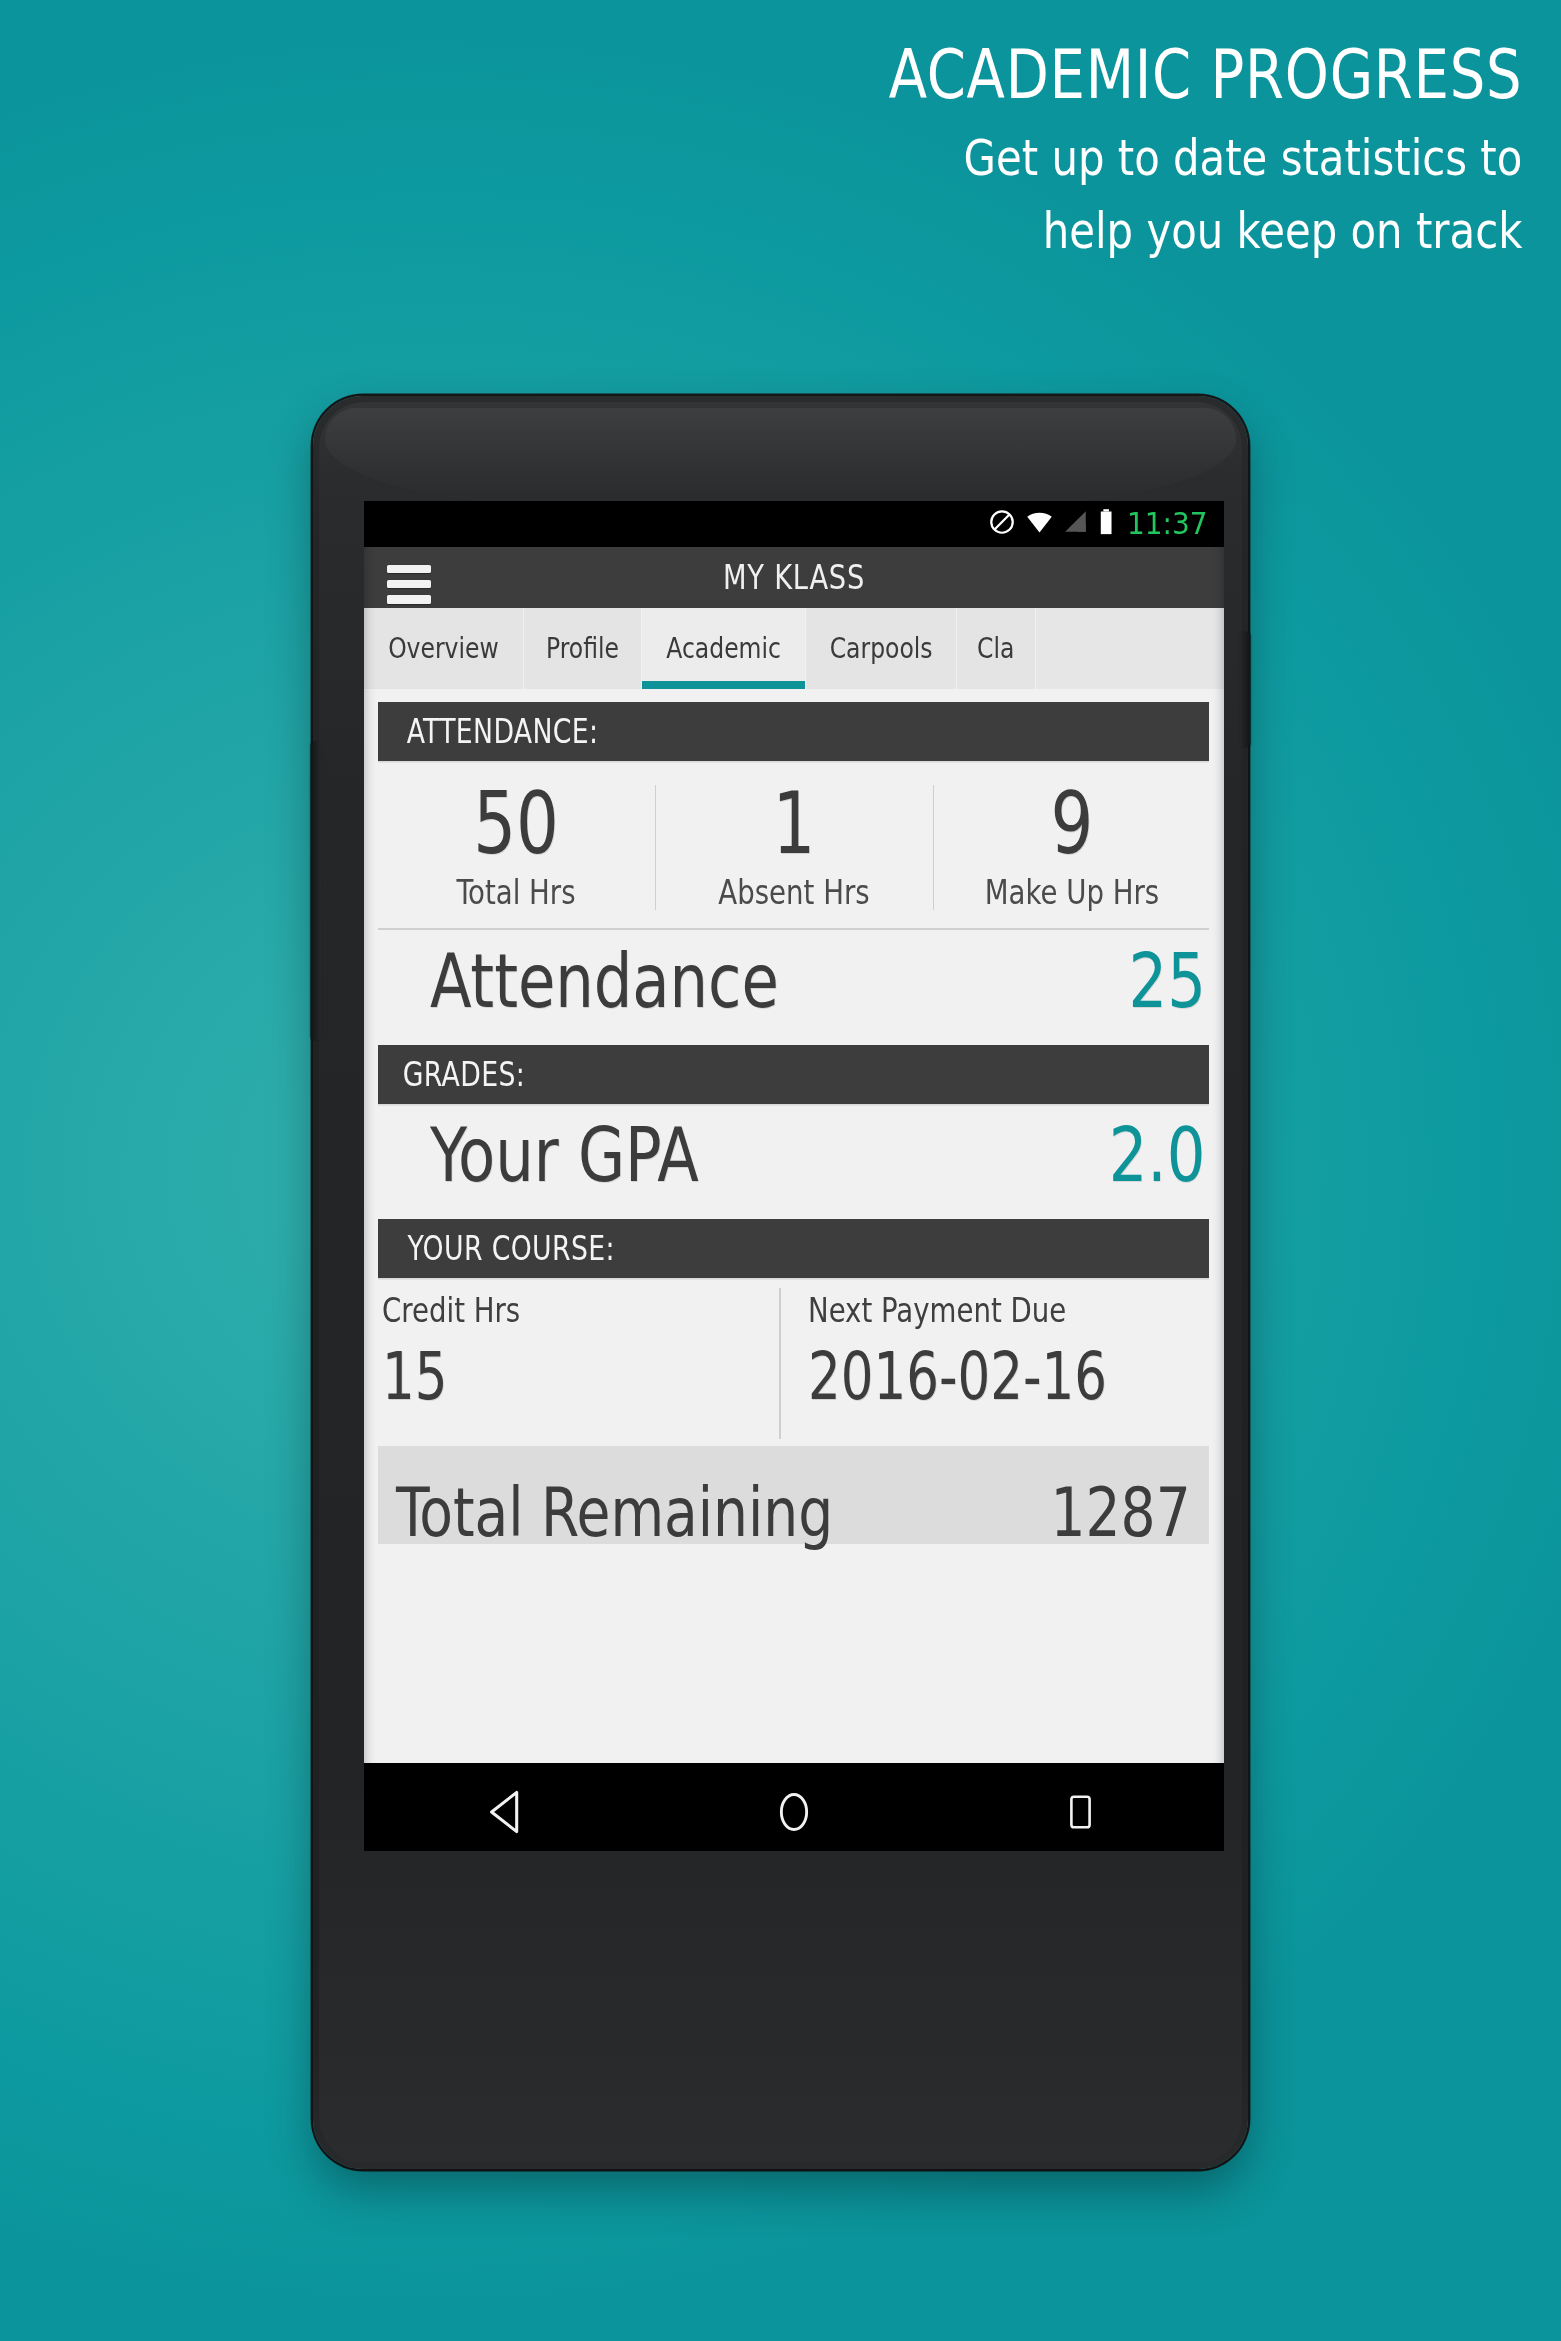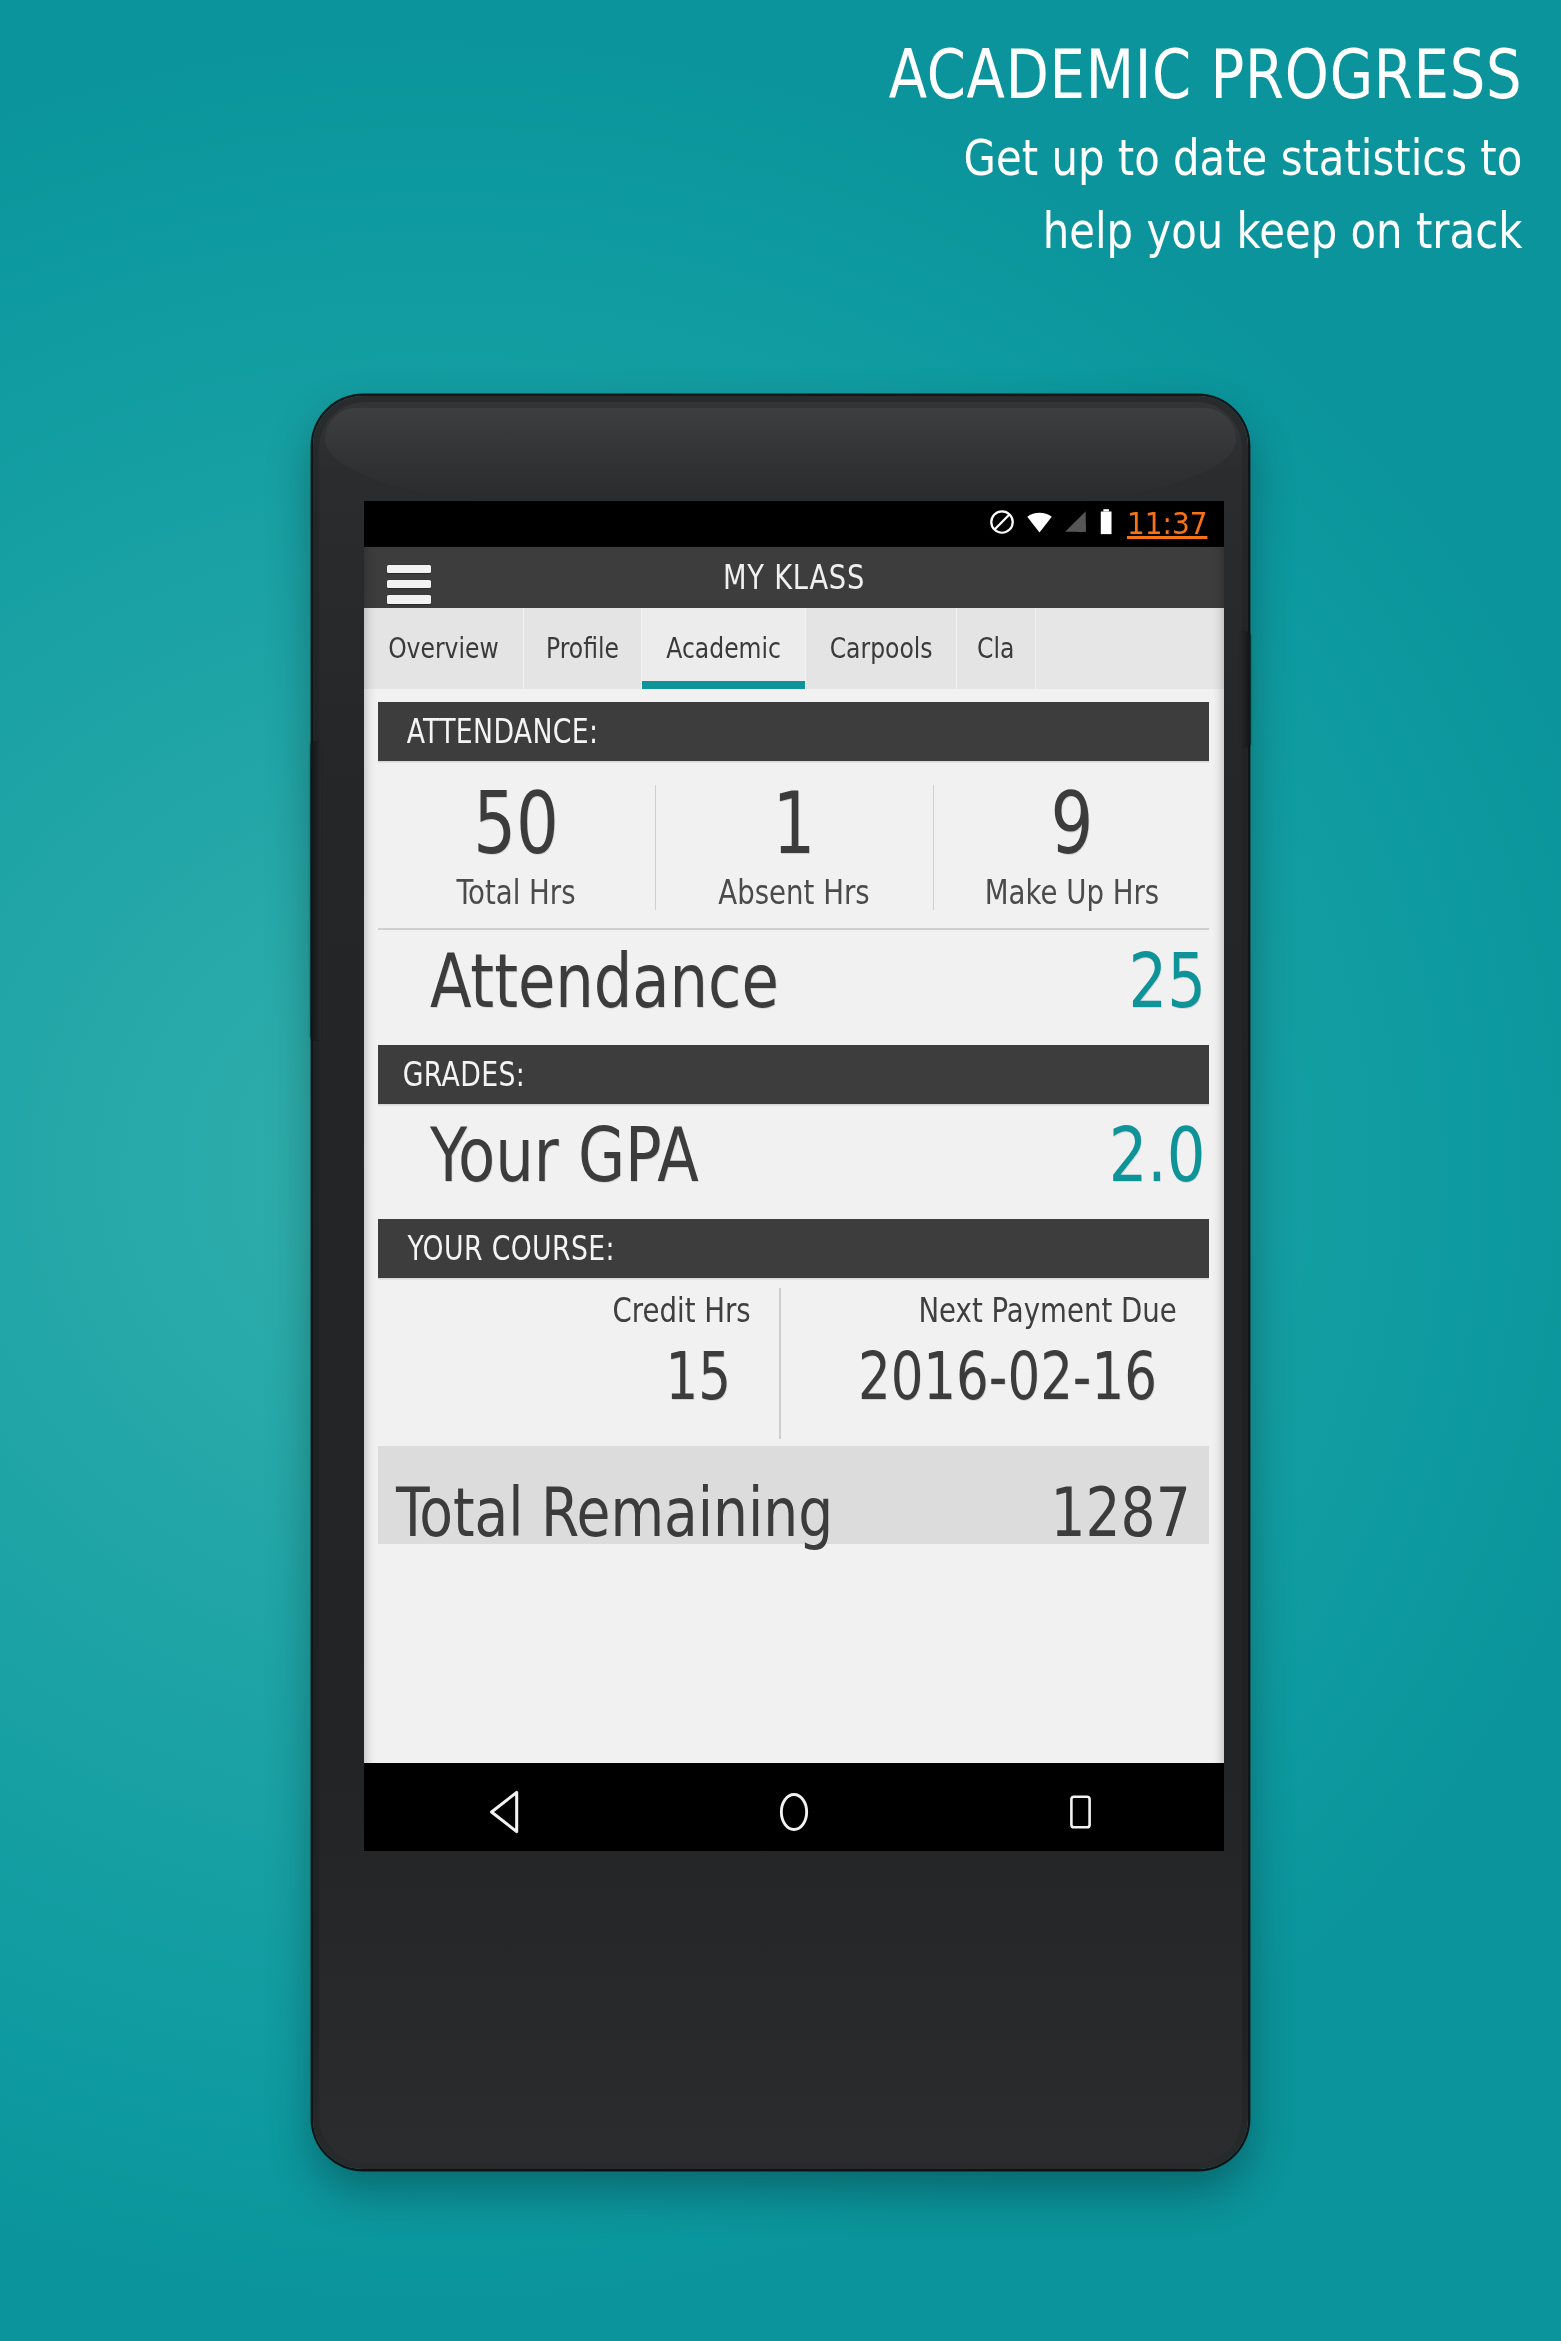--- a/index.html
+++ b/index.html
@@ -85,8 +85,8 @@
   }
   .si { display:block; }
   .clock {
-    color:#f97316; font-family:"DejaVu Sans Condensed","Liberation Sans",sans-serif;
-    font-size:31px; line-height:31px; letter-spacing:0px; margin-left:4.1px;text-decoration:underline;
+    color:#22c55e; font-family:"DejaVu Sans Condensed","Liberation Sans",sans-serif;
+    font-size:31px; line-height:31px; letter-spacing:0px; margin-left:4.1px;
   }
 
   

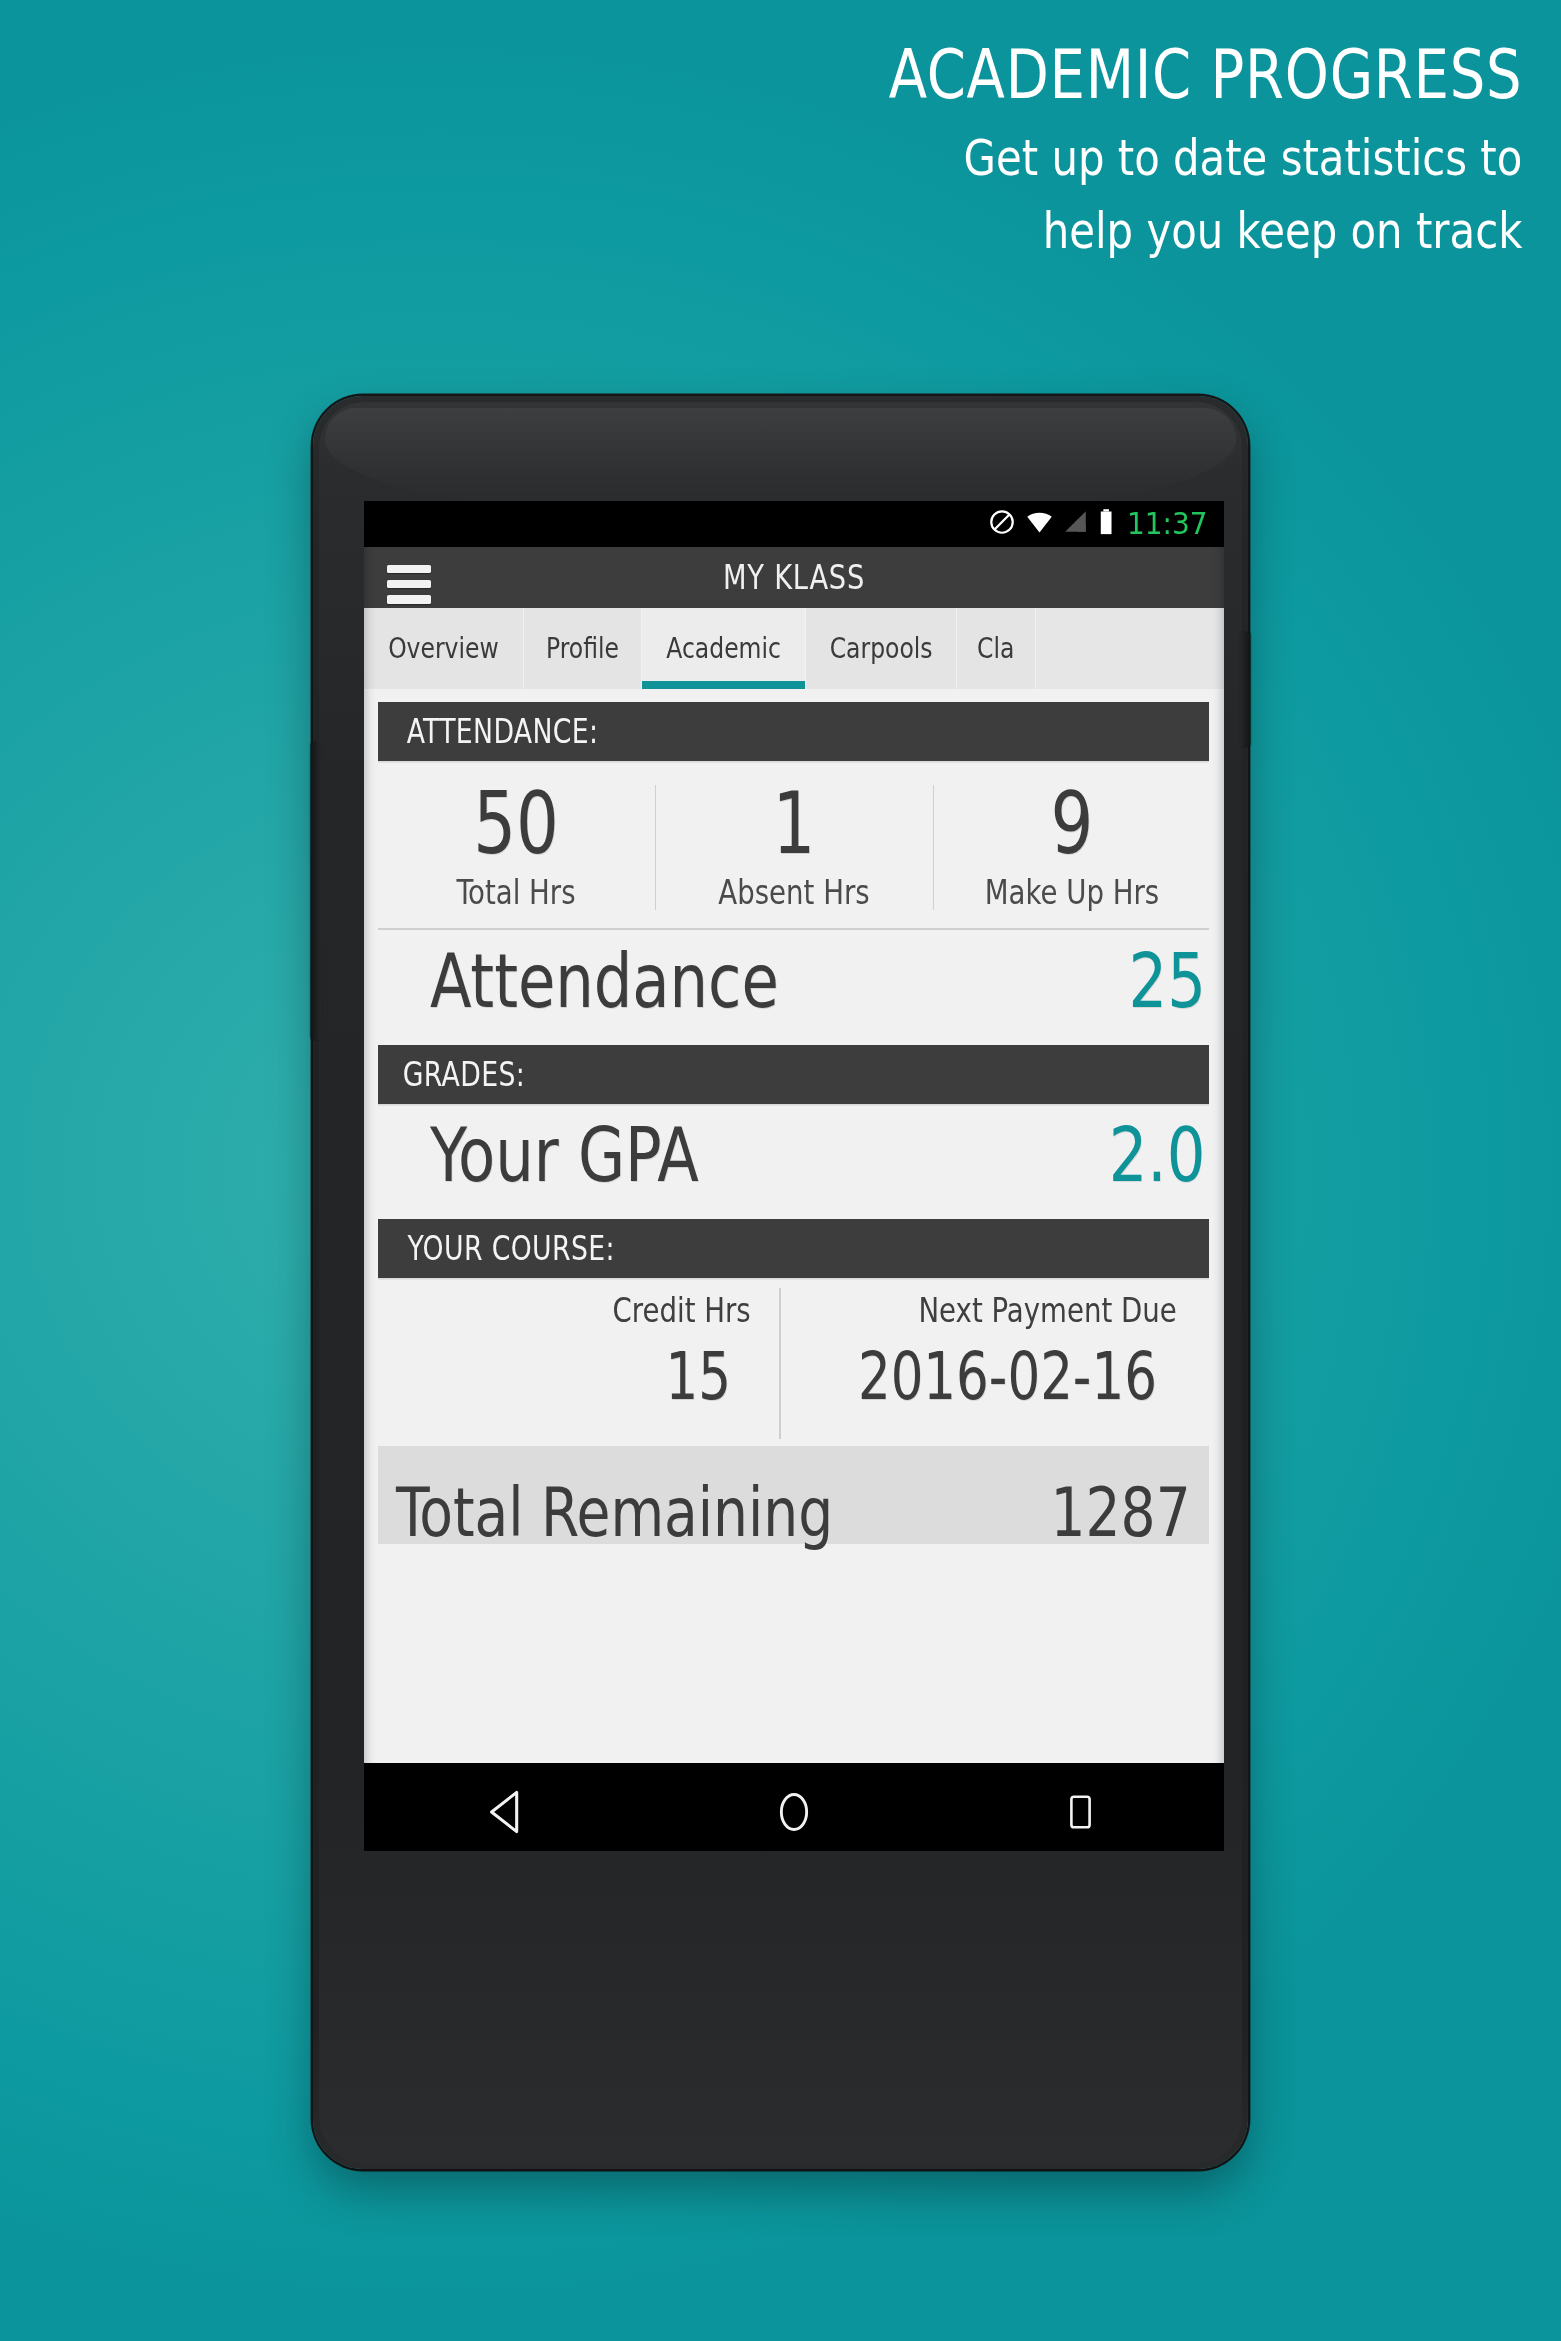--- a/index.html
+++ b/index.html
@@ -165,7 +165,7 @@
   }
 
   .course-grid { display:flex; padding:13px 18px 6.5px 18px; }
-  .course-cell { flex:1; position:relative; padding-right:1px;text-align:right; }
+  .course-cell { flex:1; position:relative; padding-right:1px; }
   .course-cell + .course-cell { padding-left:29px; }
   .course-cell + .course-cell::before{
     content:""; position:absolute; left:0; top:-3.3px; bottom:-23px; width:1.6px; background:#cfcfcf;

